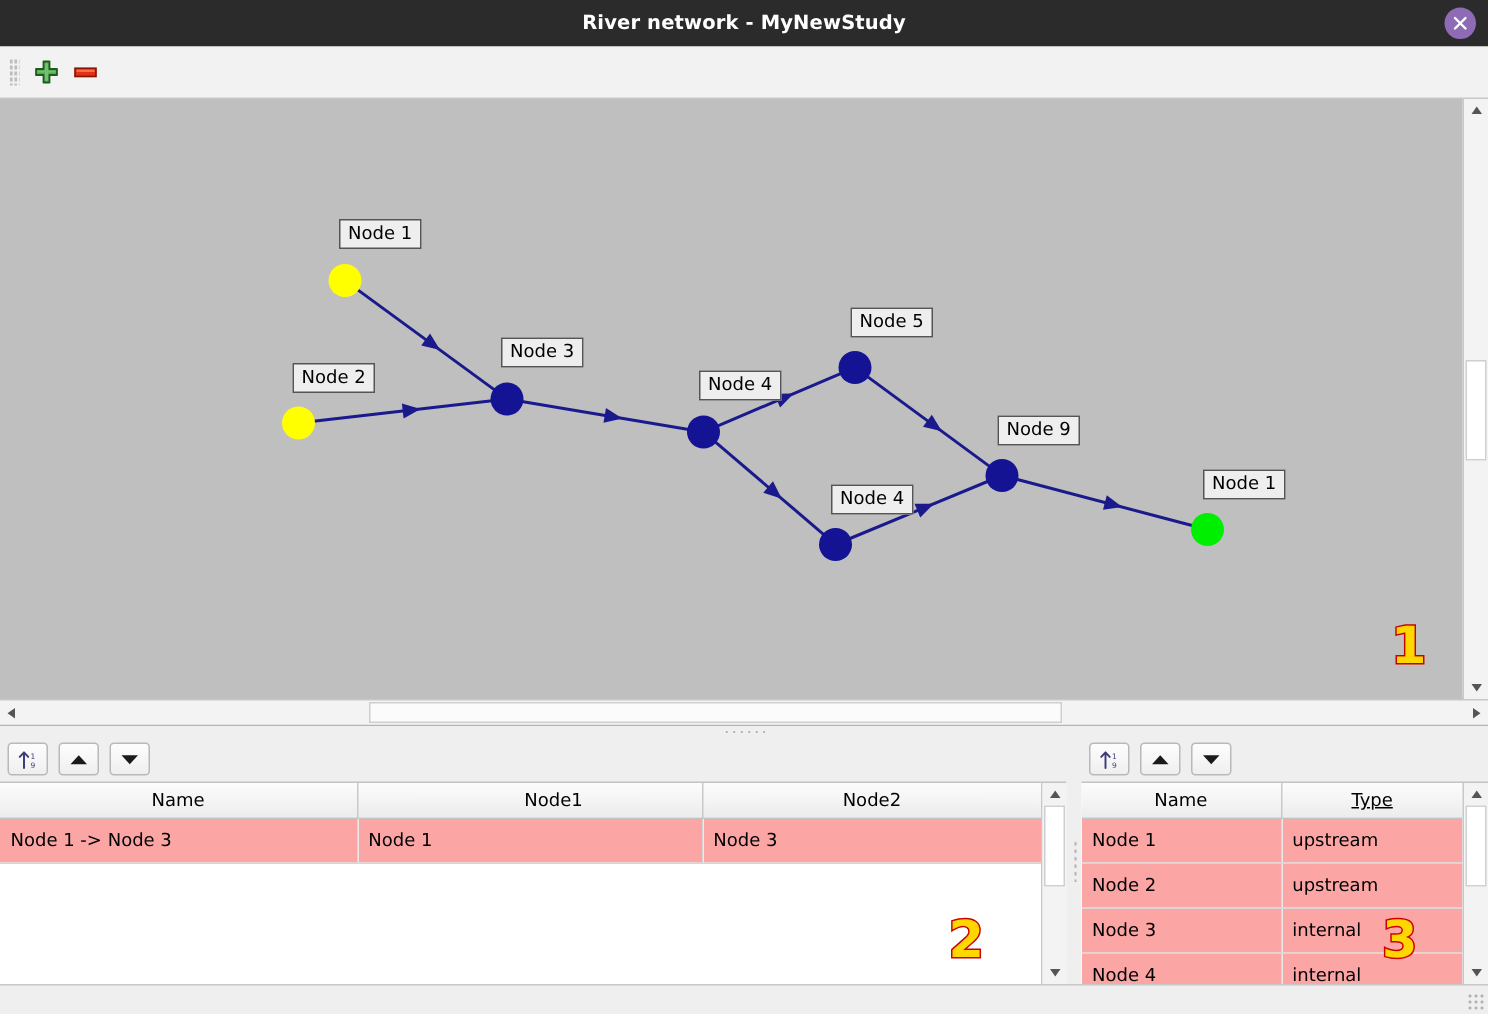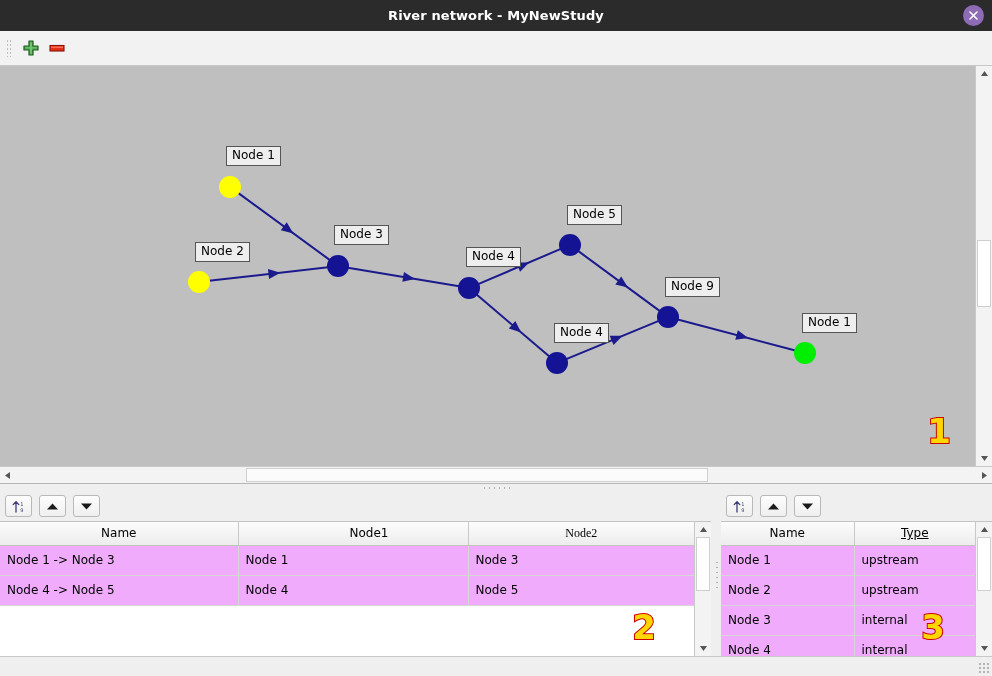--- a/index.html
+++ b/index.html
@@ -404,7 +404,7 @@
                 <tr id="reaches-head">
                   <th style="width: 238px;">Name</th>
                   <th style="width: 230px; padding-left: 32px;">Node1</th>
-                  <th style="width: auto; font-family: Liberation Serif, serif;">Node2</th>
+                  <th style="width: auto;">Node2</th>
                 </tr>
               </thead>
             <tbody id="reaches-body">

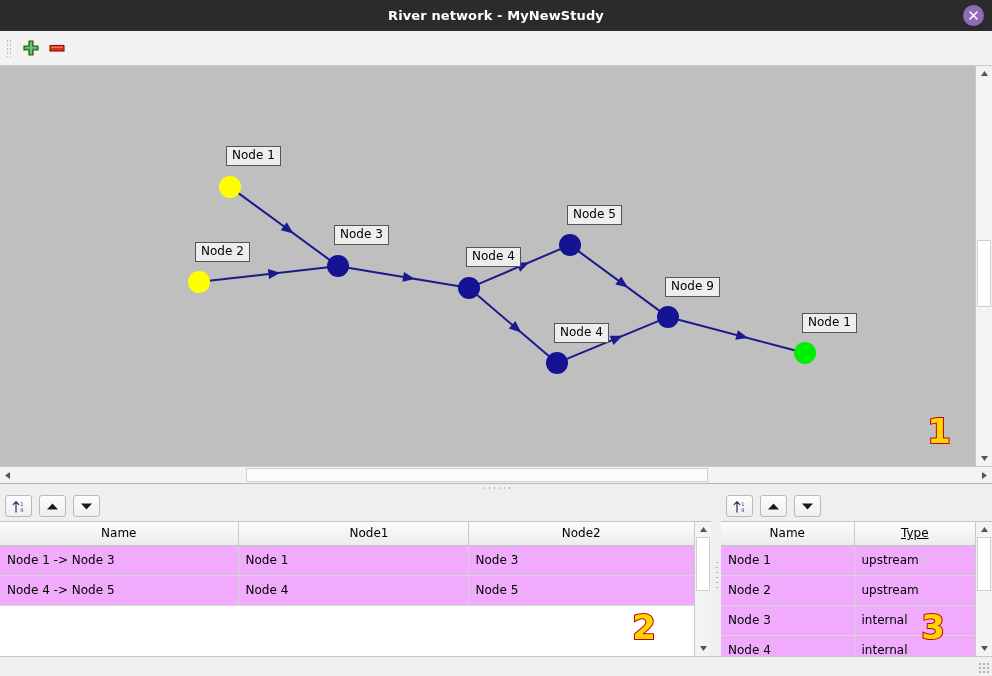--- a/index.html
+++ b/index.html
@@ -239,7 +239,7 @@
     color: #000;
     height: 30px;
     padding-left: 7px;
-    background: #f0abfc;
+    background: #fca5a5;
     overflow: hidden;
     white-space: nowrap;
   }

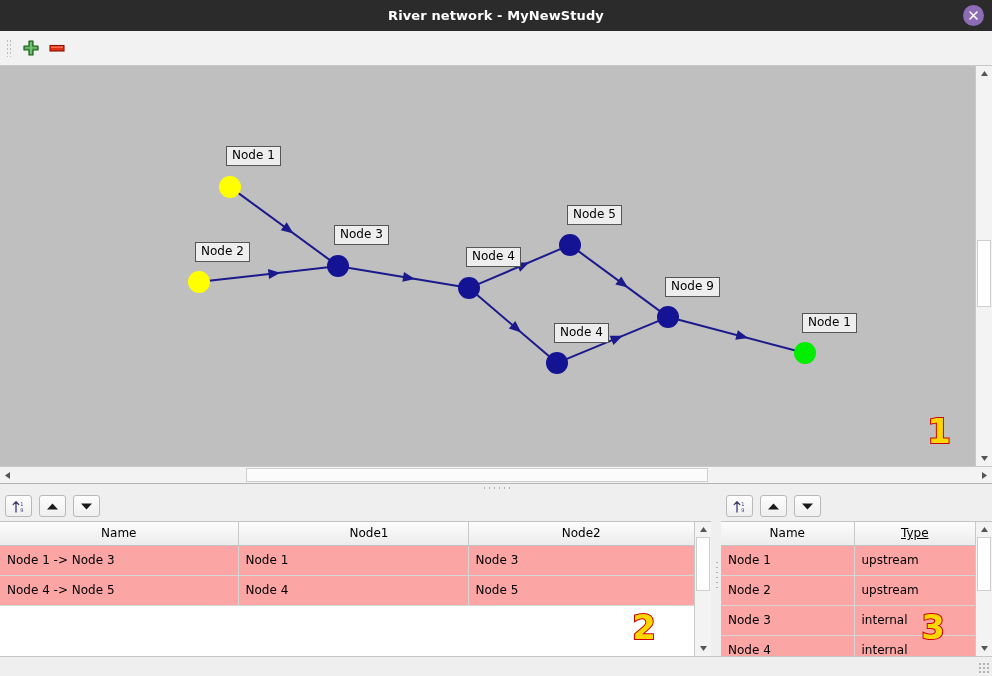--- a/index.html
+++ b/index.html
@@ -413,11 +413,6 @@
                   <td>Node 1</td>
                   <td>Node 3</td>
                 </tr>
-                <tr>
-                  <td>Node 4 -&gt; Node 5</td>
-                  <td>Node 4</td>
-                  <td>Node 5</td>
-                </tr>
               </tbody>
           </table>
           <div class="annot" style="right:38px; bottom:12px;">2</div>

